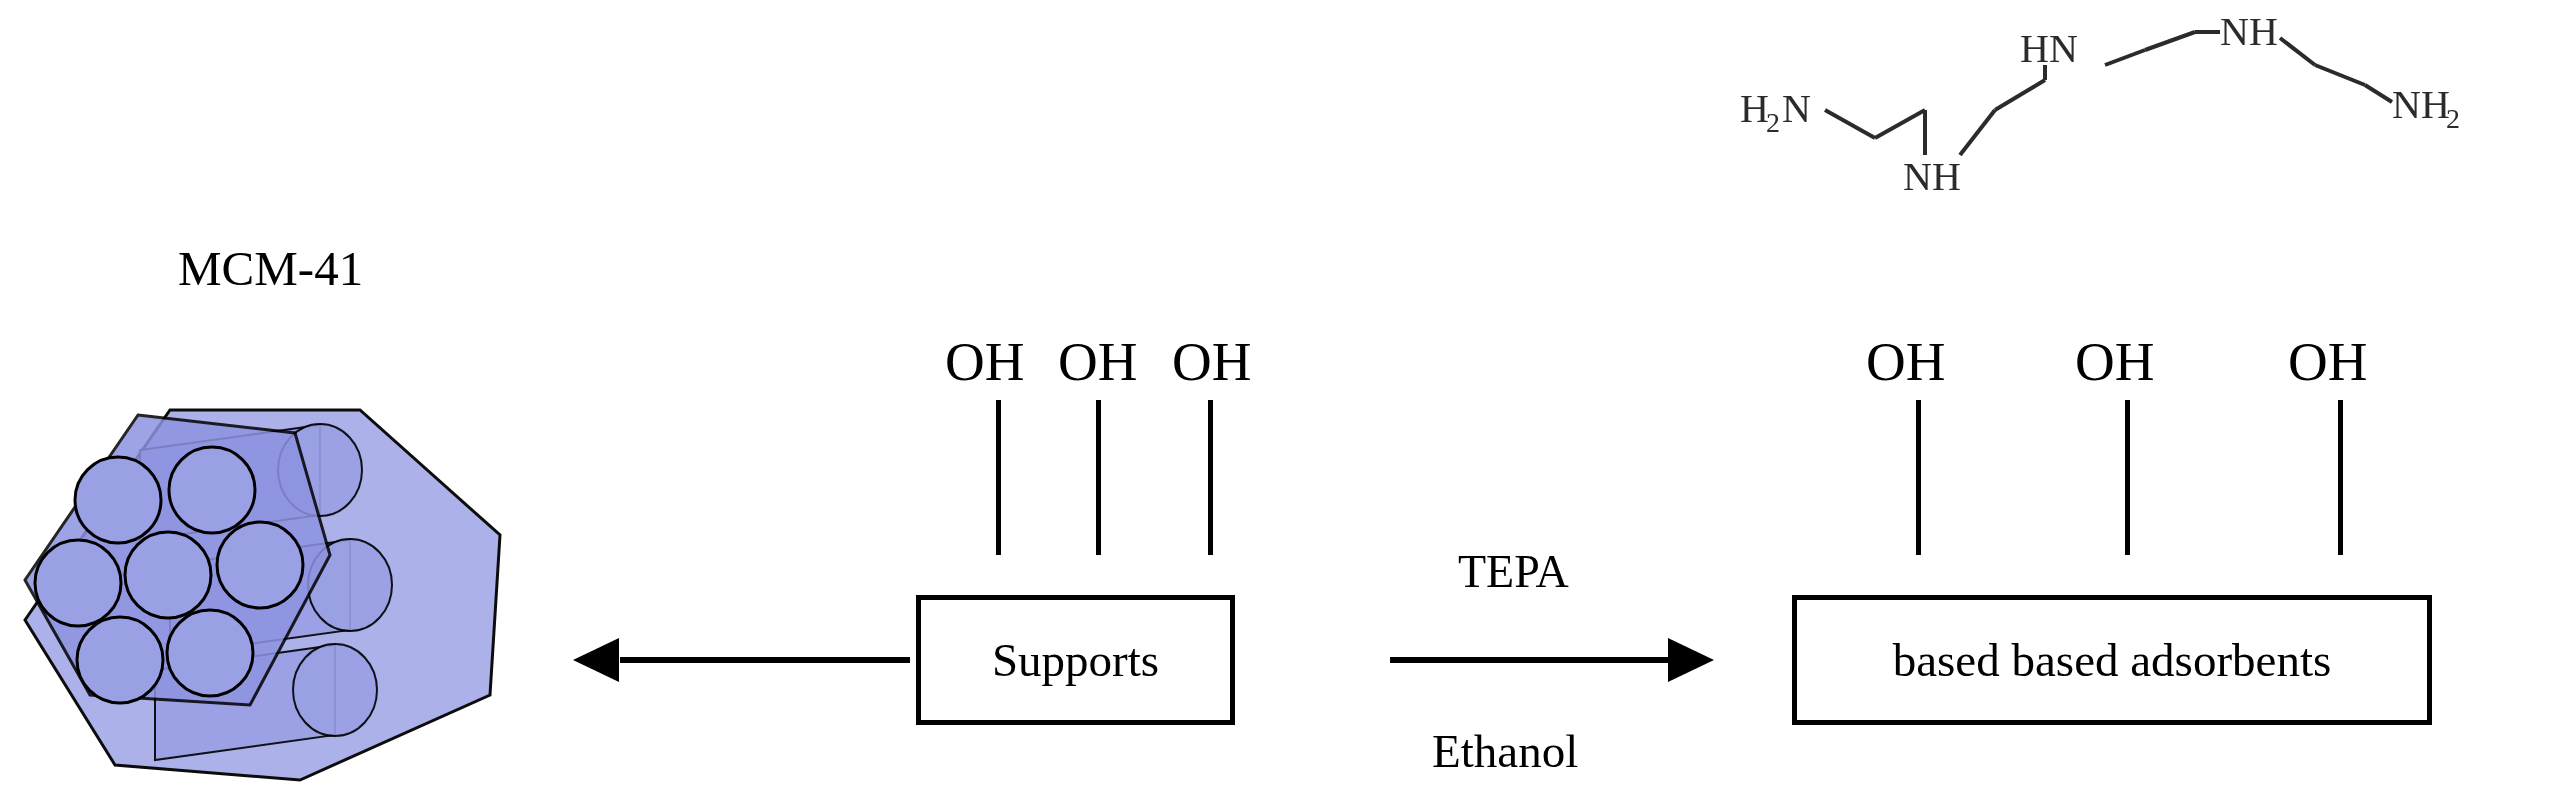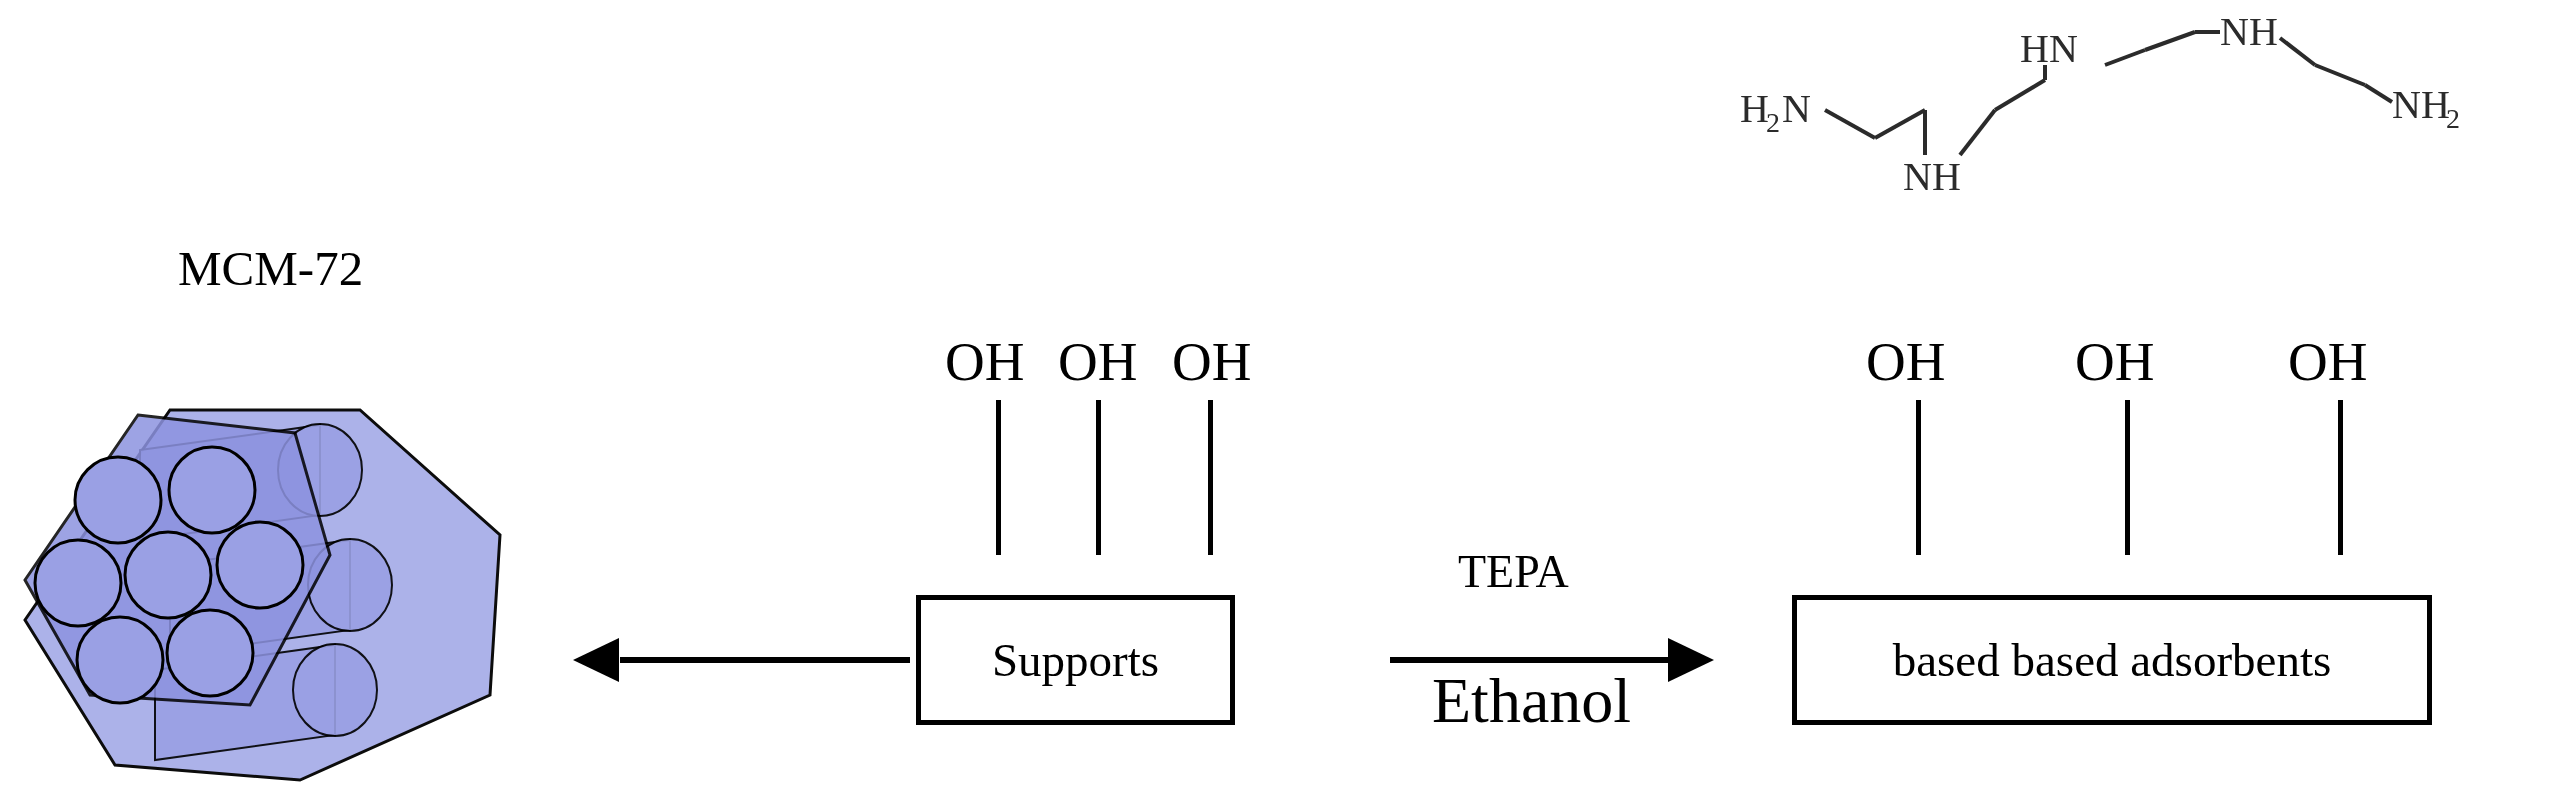--- a/index.html
+++ b/index.html
@@ -119,7 +119,7 @@
 
 <div id="canvas">
 
-  <div class="label" id="mcm-label">MCM-72</div>
+  <div class="label" id="mcm-label">MCM-41</div>
 
   <div id="mcm-figure">
     <svg width="510" height="385" viewBox="0 0 510 385" xmlns="http://www.w3.org/2000/svg">

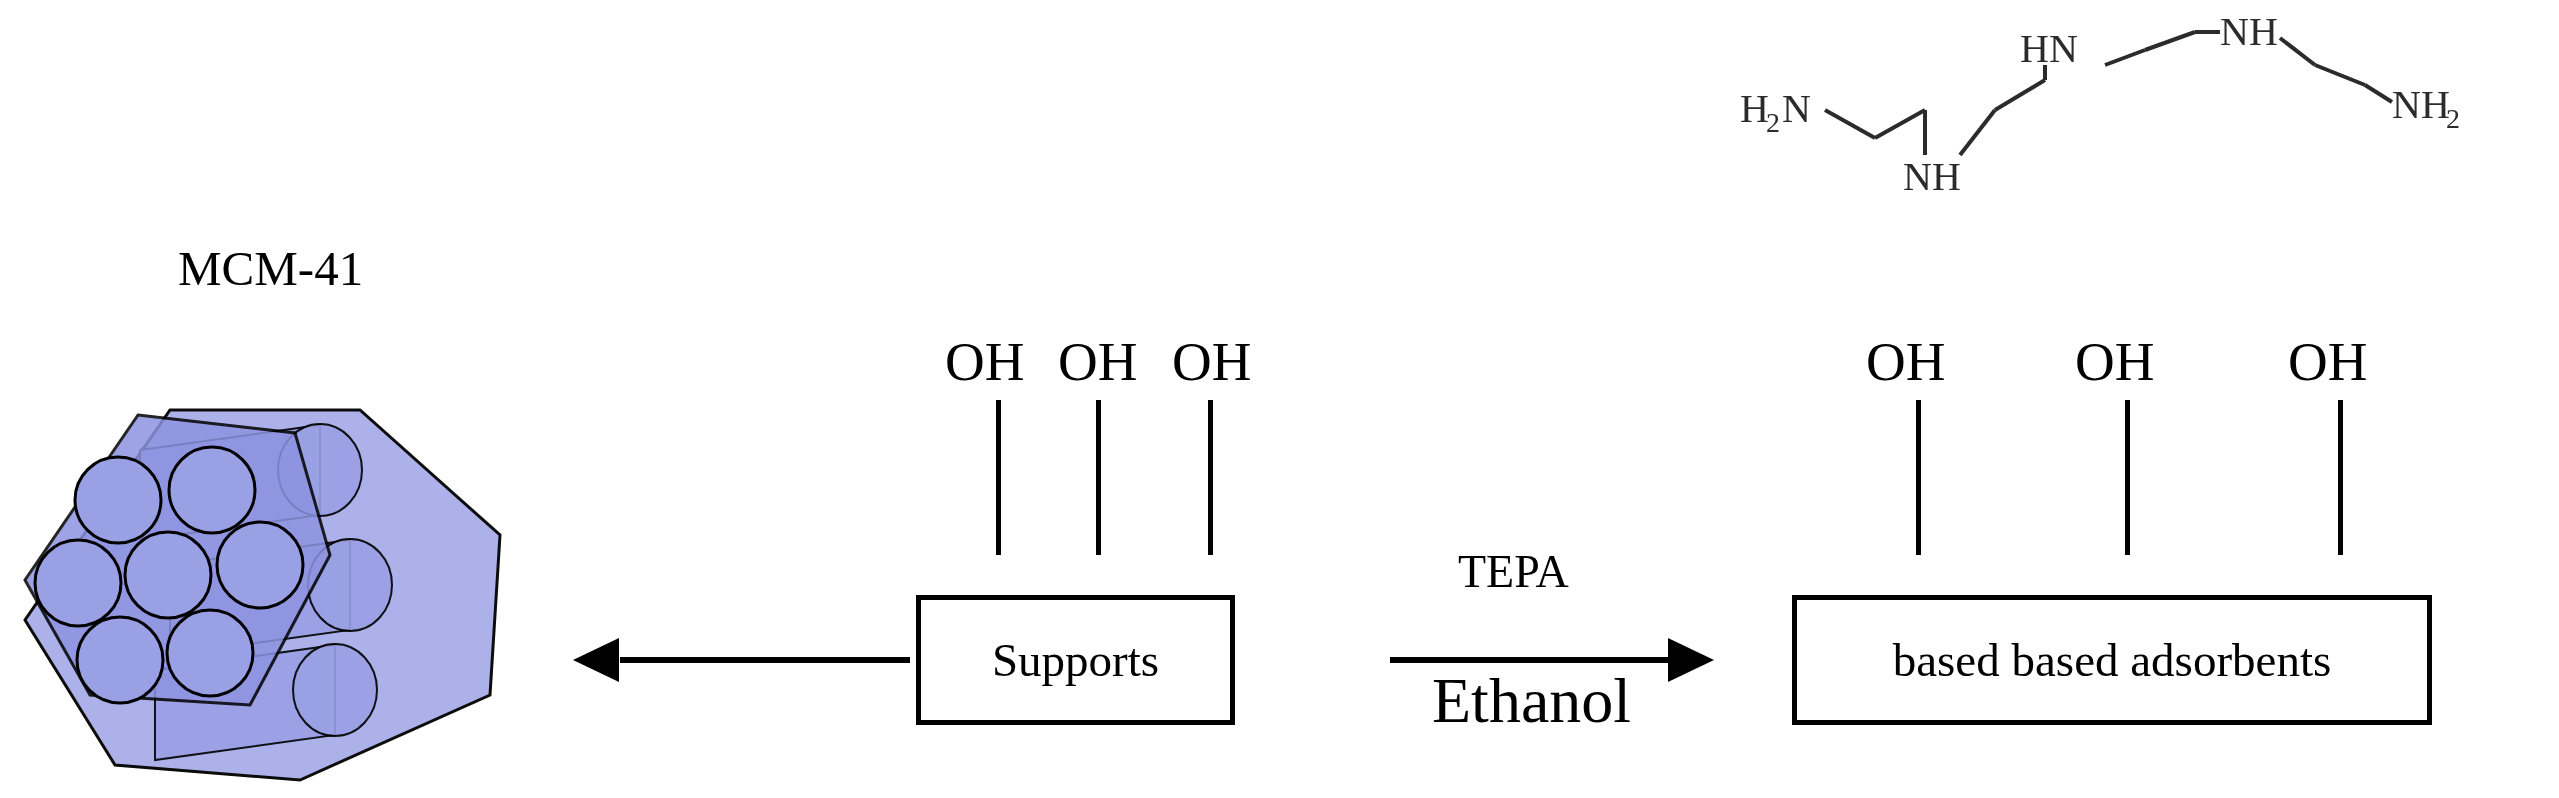--- a/index.html
+++ b/index.html
@@ -97,8 +97,8 @@
   }
   #ethanol-label {
     left: 1432px;
-    top: 664px;
-    font-size: 64px;
+    top: 724px;
+    font-size: 47px;
   }
   
   #tepa-molecule {

